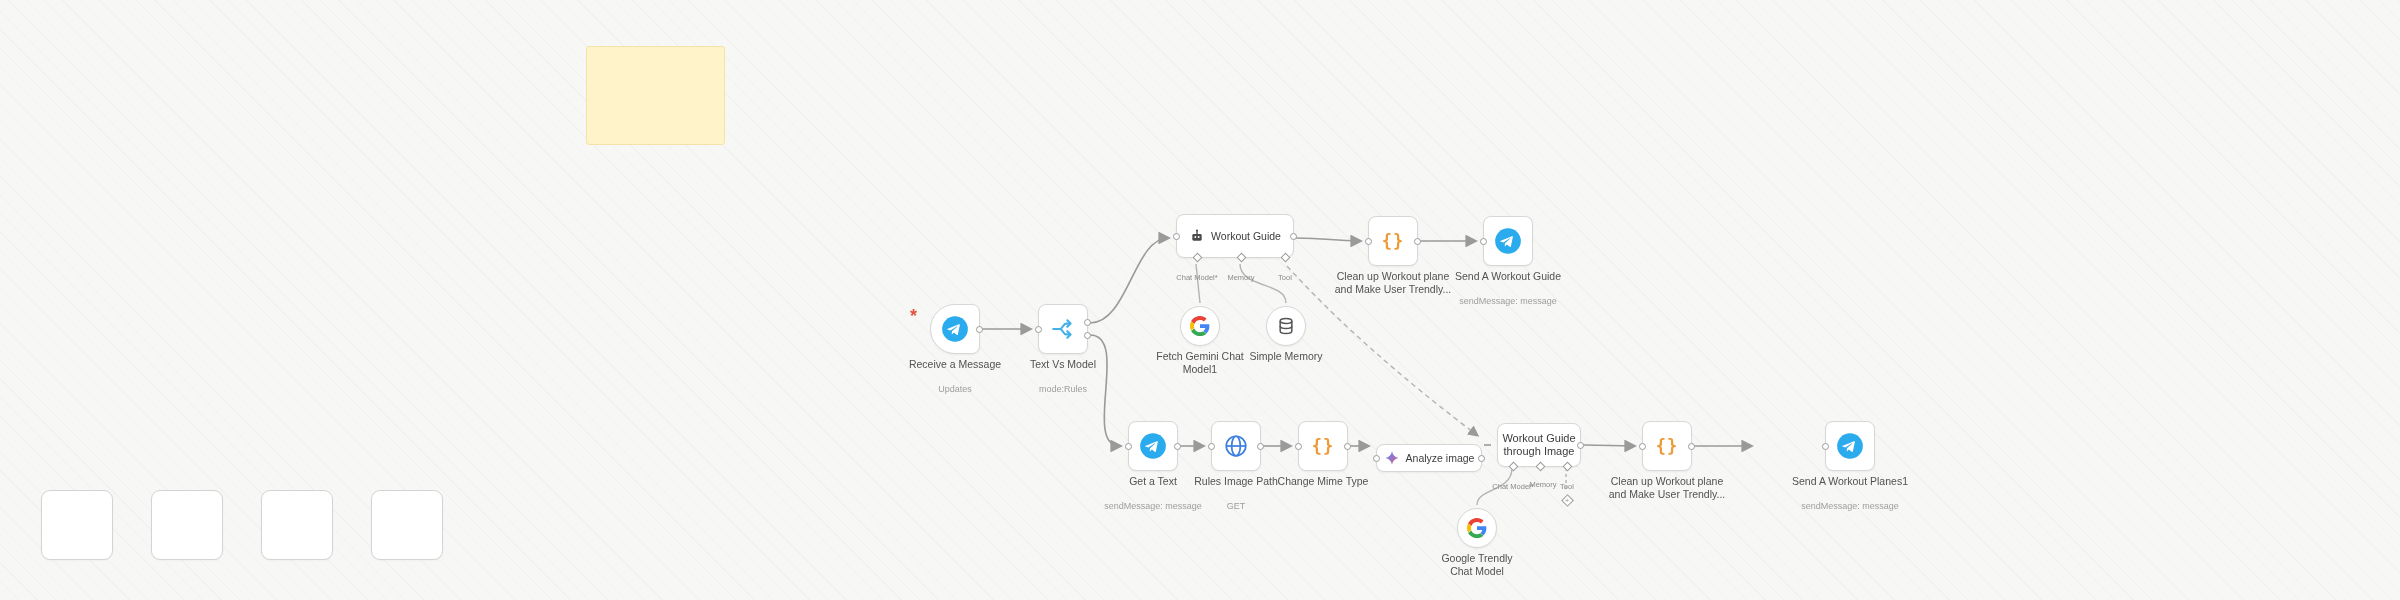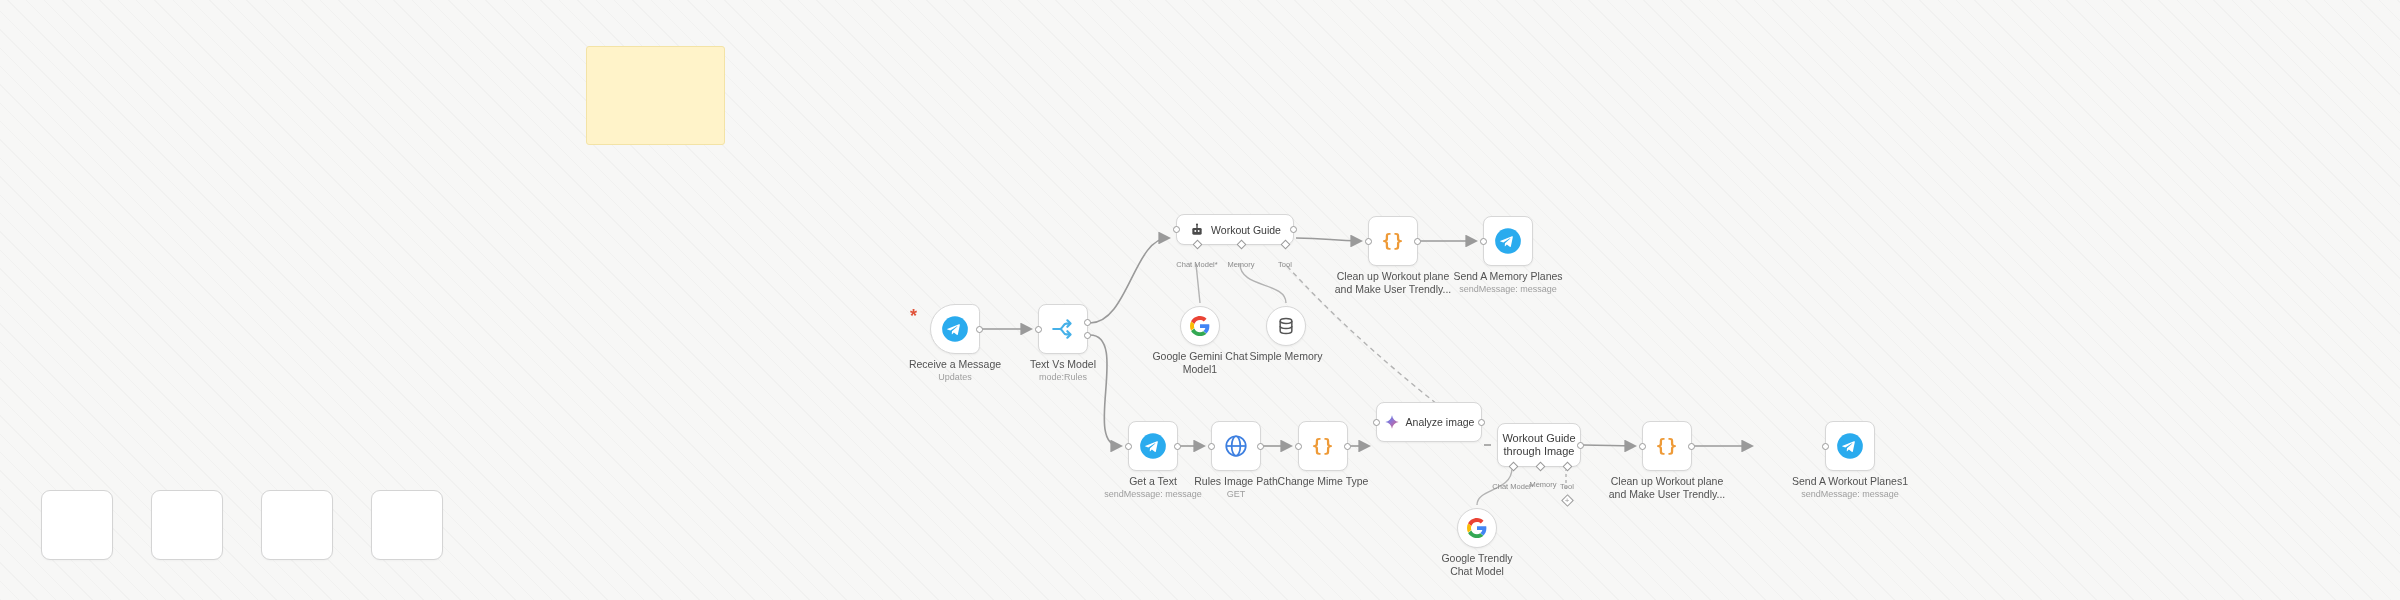--- a/index.html
+++ b/index.html
@@ -109,7 +109,7 @@
     <div class="nlabel"><span>Text Vs Model</span><span class="nsub">mode:Rules</span></div>
   </div>
 
-  <div class="node" style="left:1176px;top:214px;width:118px;height:31px">
+  <div class="node" style="left:1176px;top:214px;width:118px;height:44px">
     <span class="icon">
       <svg width="16" height="16" viewBox="0 0 24 24" fill="#4a4a4a">
           <rect x="5" y="9" width="14" height="10" rx="2"></rect>

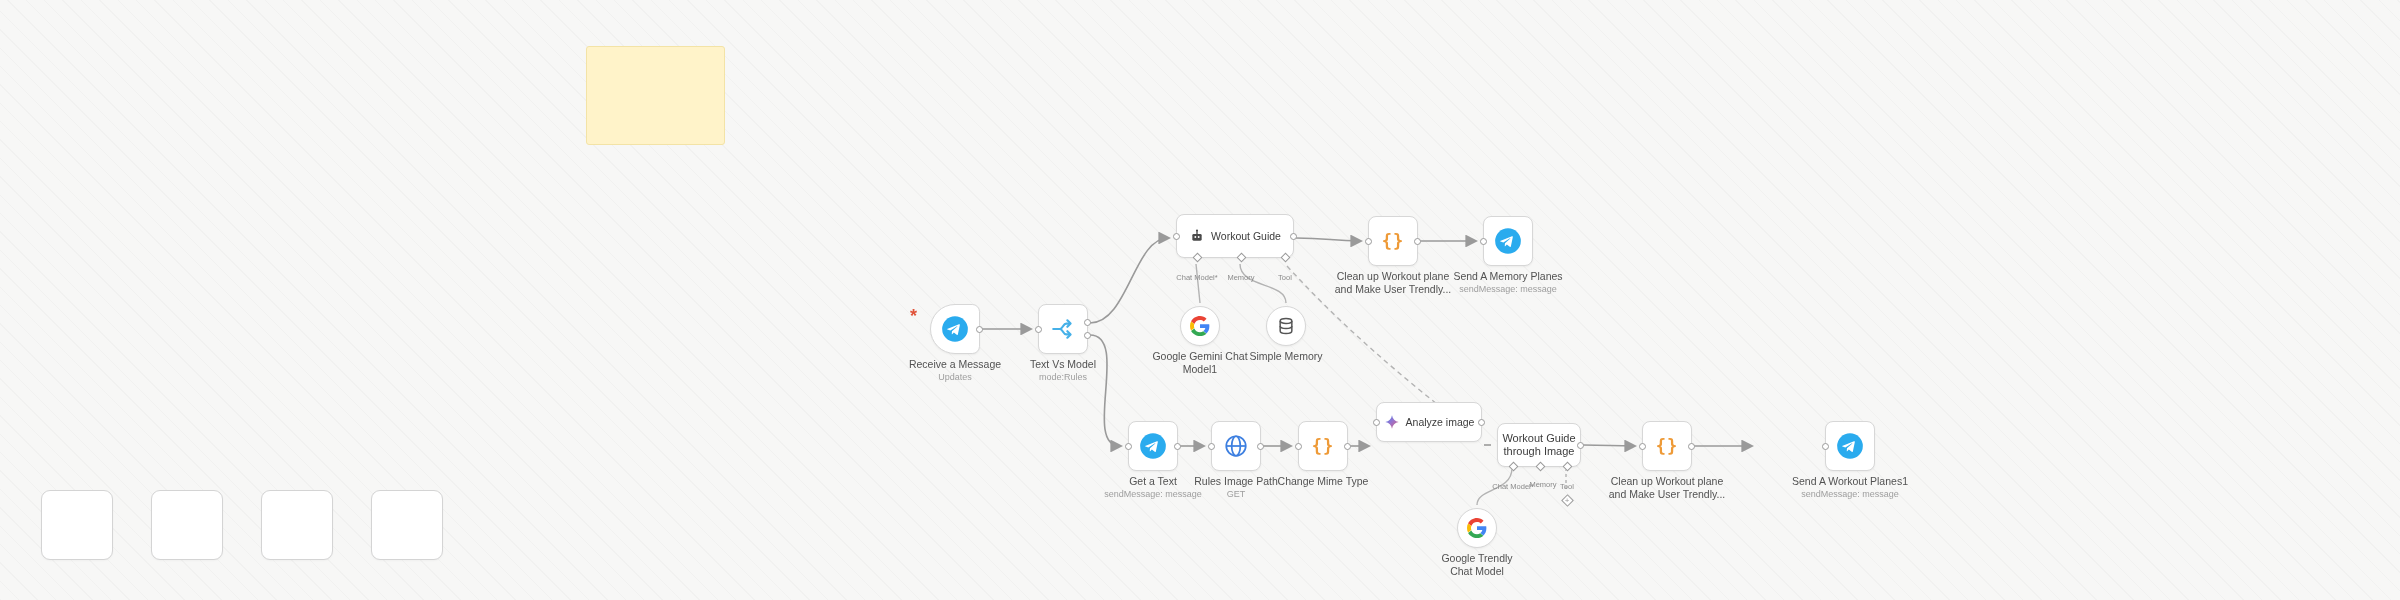--- a/index.html
+++ b/index.html
@@ -168,7 +168,7 @@
         </svg>
     </span>
     <span class="port pin"></span>
-    <div class="nlabel"><span>Send A Memory Planes</span><span class="nsub">sendMessage: message</span></div>
+    <div class="nlabel"><span>Send A Workout Guide</span><span class="nsub">sendMessage: message</span></div>
   </div>
 
   <div class="node n50" style="left:1128px;top:421px">

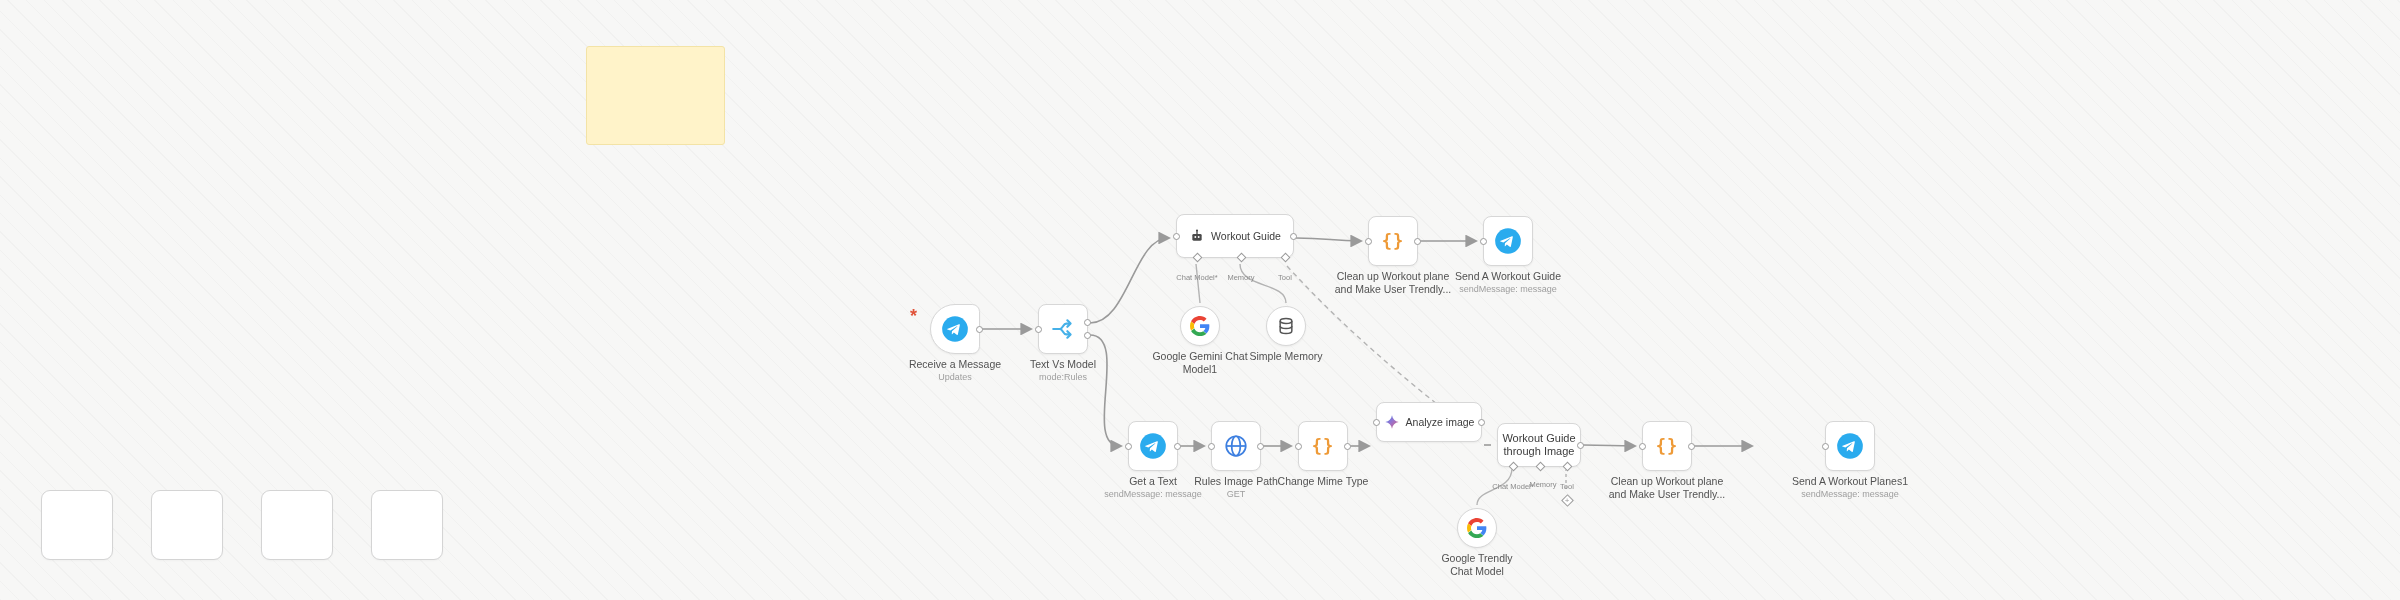--- a/index.html
+++ b/index.html
@@ -23,7 +23,7 @@
     width:132px;text-align:center;font-size:10.5px;color:#525252;line-height:1.25;cursor:default;z-index:2;
   }
   .nlabel.narrow{width:96px}
-  .nsub{display:block;font-size:9px;color:#9e9e9e;margin-top:1px}
+  .nsub{display:block;font-size:9px;color:#9e9e9e;margin-top:13px}
   .port{position:absolute;width:7px;height:7px;background:#fff;border:1.5px solid #9a9a9a;border-radius:50%;box-sizing:border-box}
   .pin{left:-4px;top:50%;margin-top:-3.5px}
   .pout{right:-4px;top:50%;margin-top:-3.5px}

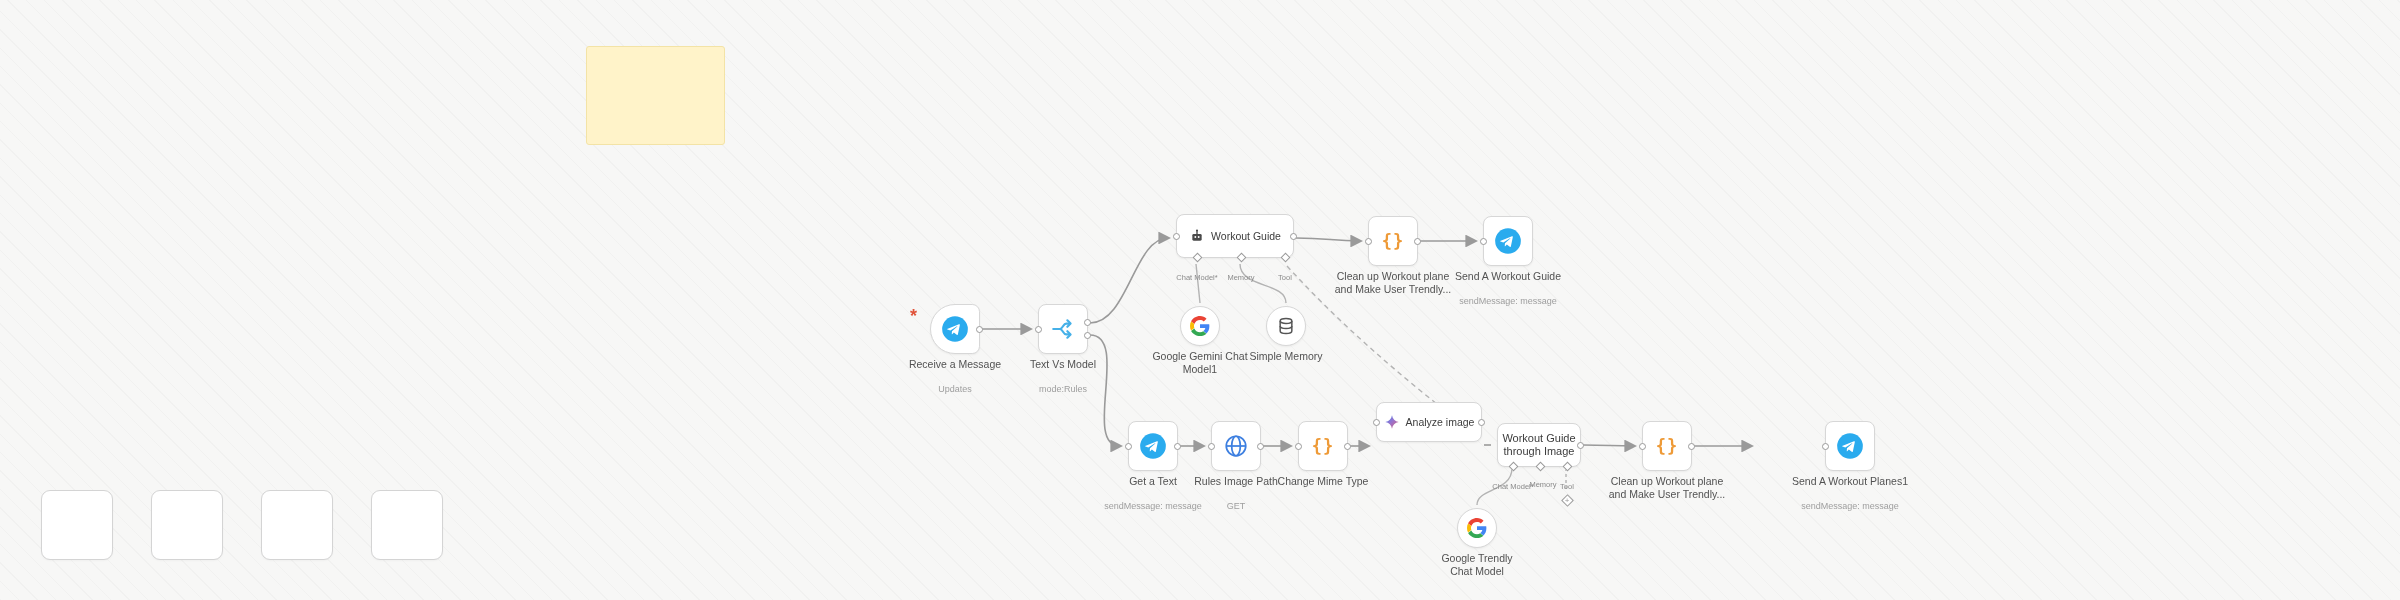--- a/index.html
+++ b/index.html
@@ -139,7 +139,7 @@
           <path fill="#34A853" d="M24 48c6.2 0 11.4-2 15.2-5.5l-7.5-5.8c-2 1.4-4.6 2.2-7.7 2.2-6.3 0-11.7-3.9-13.6-9.2l-7.8 6.1C6.5 42.6 14.6 48 24 48z"></path>
         </svg>
     </span>
-    <div class="nlabel narrow">Google Gemini Chat Model1</div>
+    <div class="nlabel narrow">Fetch Gemini Chat Model1</div>
   </div>
 
   <div class="node circle" style="left:1266px;top:306px">

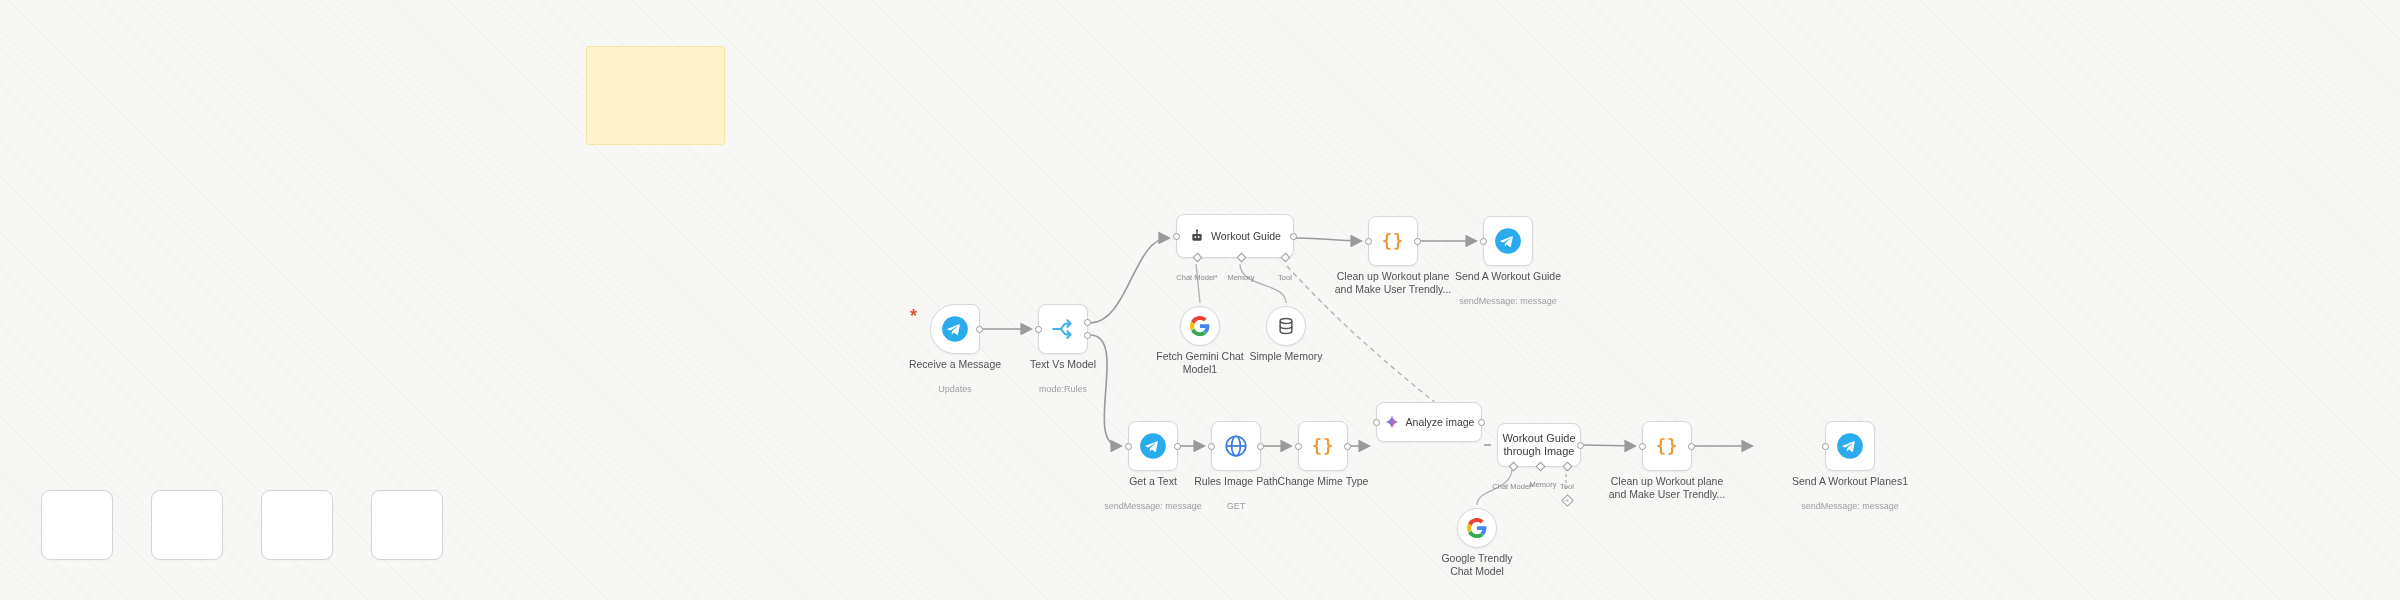--- a/index.html
+++ b/index.html
@@ -203,7 +203,7 @@
     <div class="nlabel">Change Mime Type</div>
   </div>
 
-  <div class="node" style="left:1376px;top:402px;width:106px;height:40px">
+  <div class="node" style="left:1376px;top:444px;width:106px;height:28px">
     <span class="icon">
       <svg width="16" height="16" viewBox="0 0 24 24">
           <defs>

